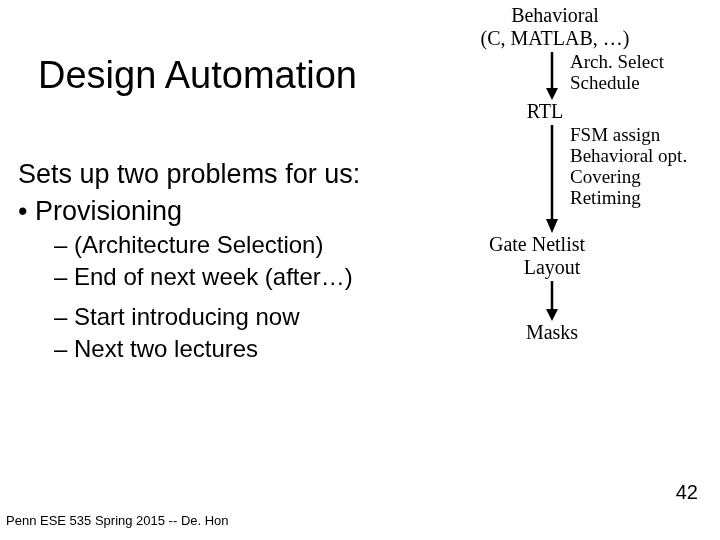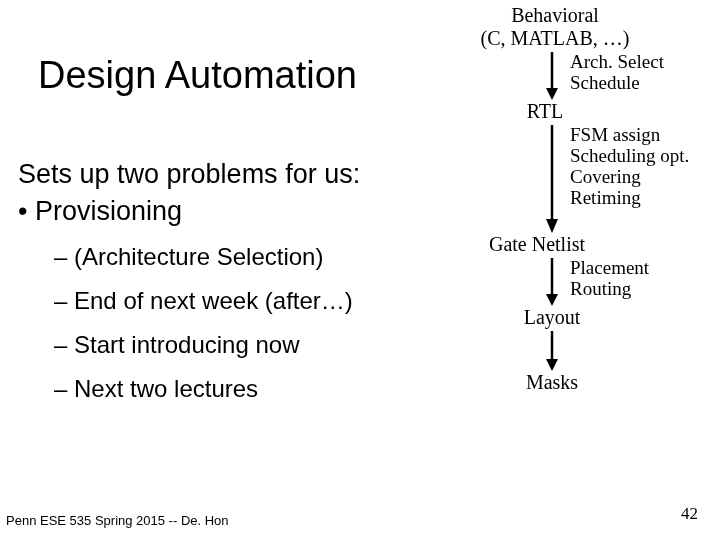--- a/index.html
+++ b/index.html
@@ -118,7 +118,7 @@
     </svg>
     <div class="arrow-label big">
       <div>FSM assign</div>
-      <div>Scheduling opt.</div>
+      <div>Behavioral opt.</div>
       <div>Covering</div>
       <div>Retiming</div>
     </div>

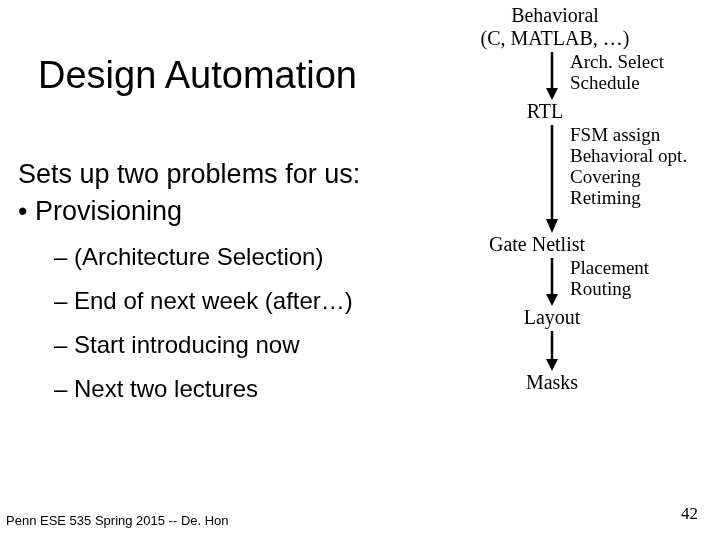--- a/index.html
+++ b/index.html
@@ -26,7 +26,7 @@
     }
     .lead { font-size: 27px; line-height: 1.25; }
     .bullet-l1 { font-size: 27px; margin-top: 4px; }
-    .bullet-l2 { font-size: 24px; margin-left: 36px; margin-top: 16px; }
+    .bullet-l2 { font-size: 24px; margin-left: 36px; margin-top: 4px; }
     .sched-group { margin-top: 12px; }
     .flow {
       position: absolute;

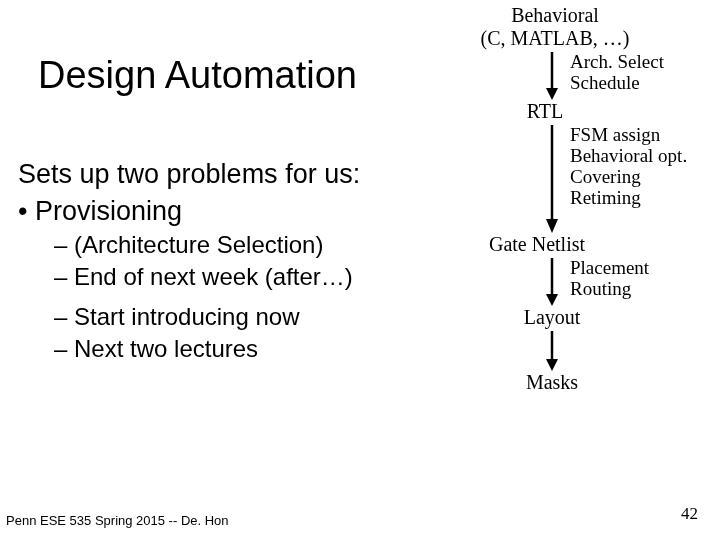--- a/index.html
+++ b/index.html
@@ -126,16 +126,6 @@
 
   <div class="flow-stage gate">Gate Netlist</div>
 
-  <div class="arrow-row" style="height:50px;">
-    <svg class="arrow-svg" width="20" height="50">
-      <line x1="10" y1="2" x2="10" y2="40" stroke="#000" stroke-width="2.5"></line>
-      <polygon points="10,50 4,38 16,38" fill="#000"></polygon>
-    </svg>
-    <div class="arrow-label">
-      <div>Placement</div>
-      <div>Routing</div>
-    </div>
-  </div>
 
   <div class="flow-stage layout">Layout</div>
 

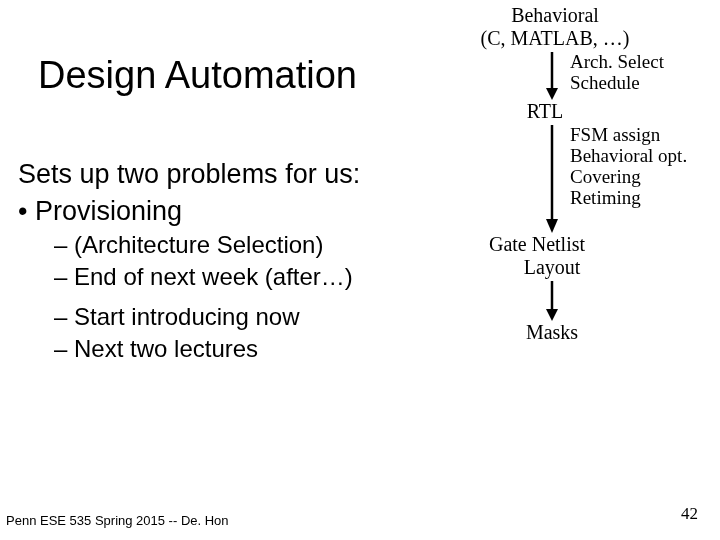--- a/index.html
+++ b/index.html
@@ -64,9 +64,9 @@
     .slide-num {
       position: absolute;
       right: 22px;
-      bottom: 16px;
-      font-size: 17px;
-      font-family: Liberation Serif, serif;
+      bottom: 36px;
+      font-size: 20px;
+      font-family: Liberation Sans, sans-serif;
     }
     .footer {
       position: absolute;

